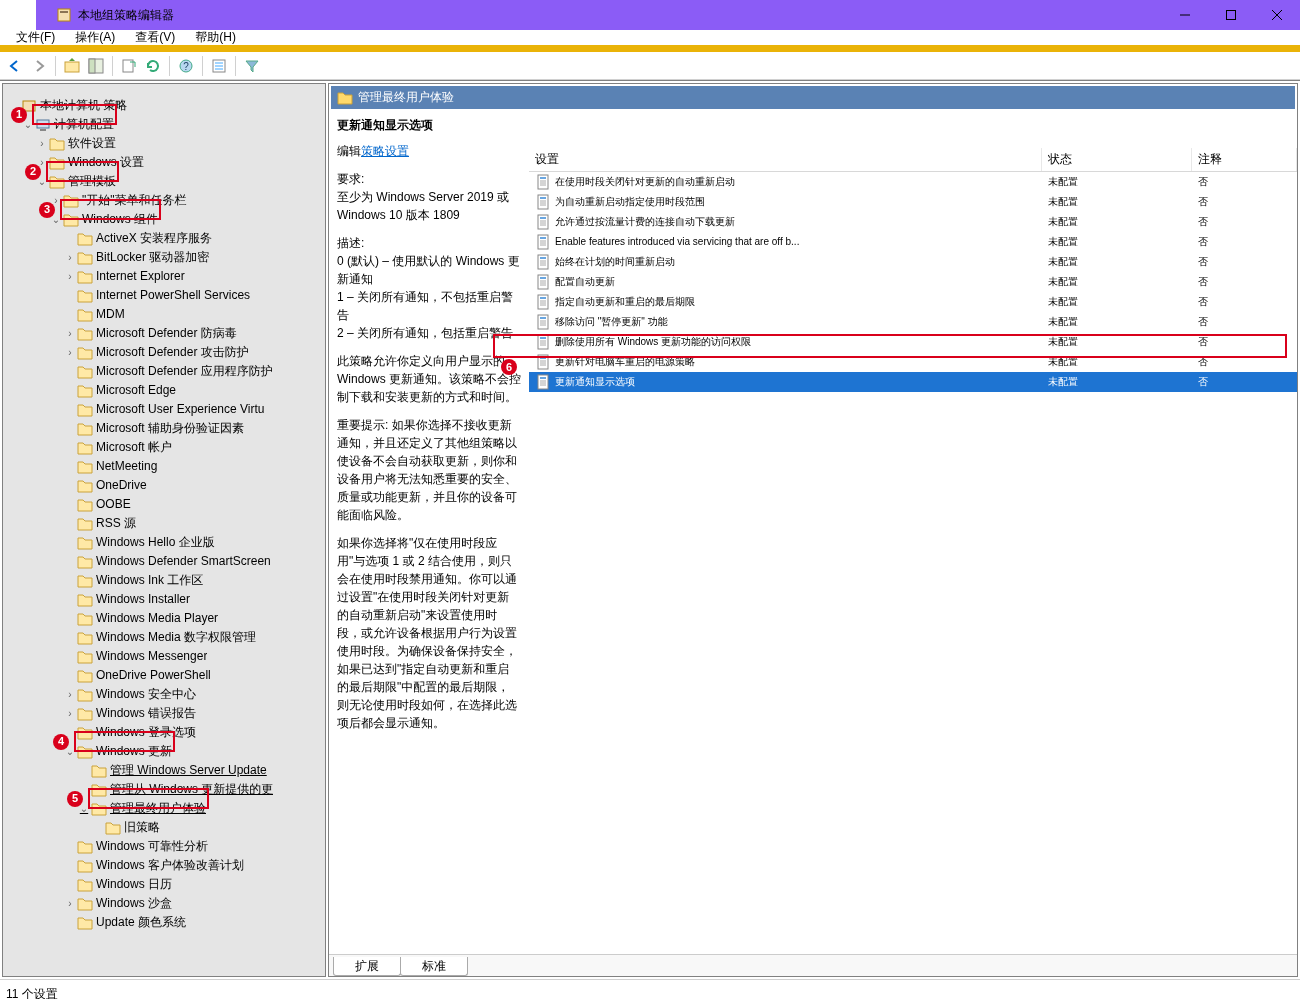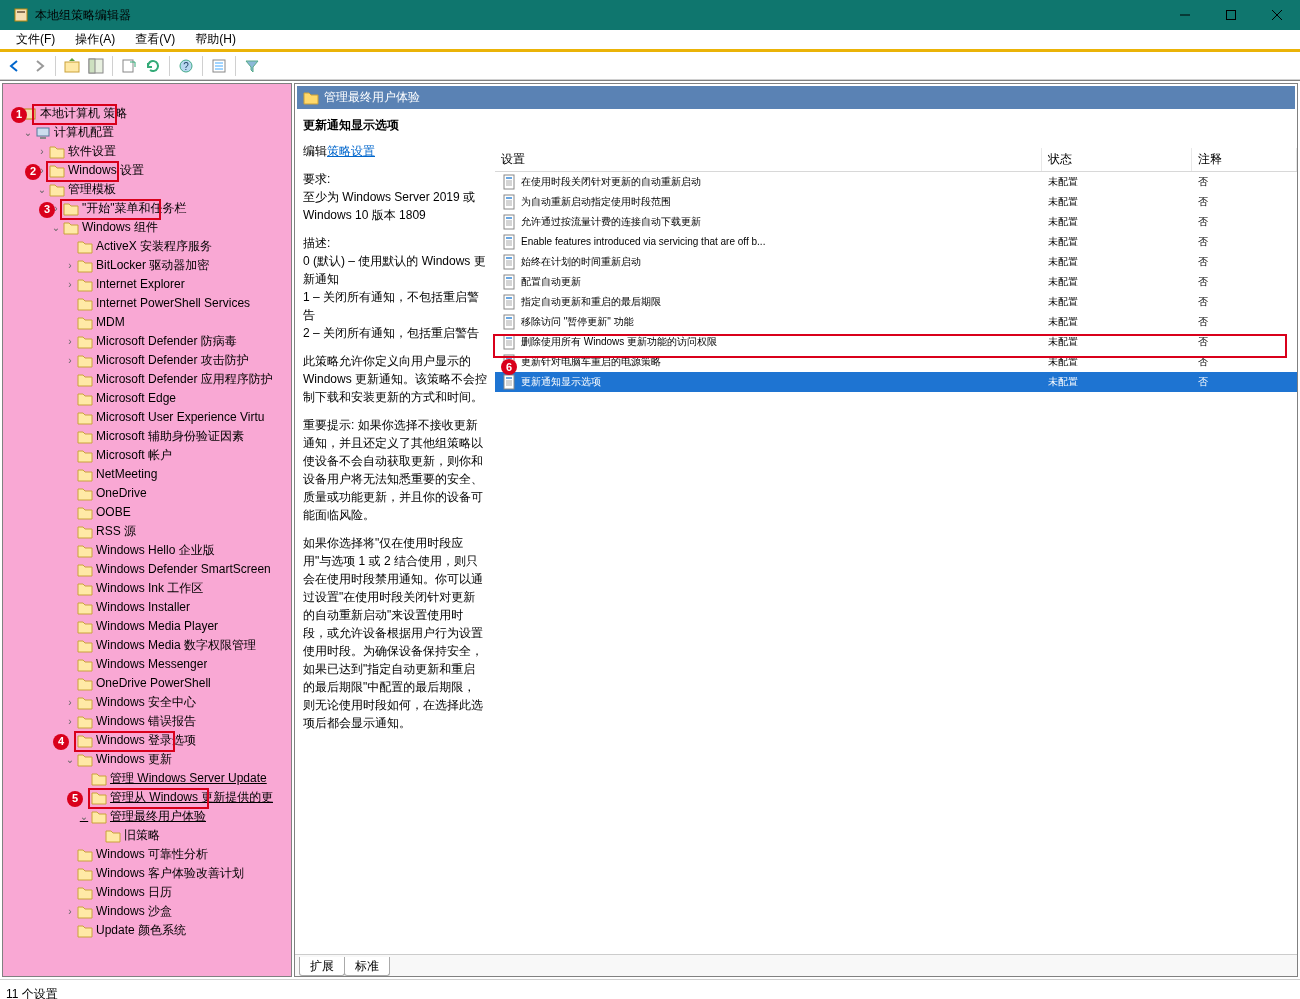--- a/index.html
+++ b/index.html
@@ -4,7 +4,7 @@
 <style>
 * { box-sizing: border-box; margin: 0; padding: 0; }
 body { font-family: "Microsoft YaHei", "Segoe UI", sans-serif; font-size: 12px; color: #000; background: #fff; overflow: hidden; width: 1300px; height: 999px; position: relative; }
-.titlebar { height: 30px; display: flex; align-items: center; padding-left: 13px; background: #0f766e; }
+.titlebar { height: 30px; display: flex; align-items: center; padding-left: 20px; background: #8b5cf6; margin-left: 36px; }
 .titlebar .icon { width: 16px; height: 16px; margin-right: 6px; }
 .titlebar .title { flex: 1; font-size: 12px; }
 .window-controls { display: flex; }

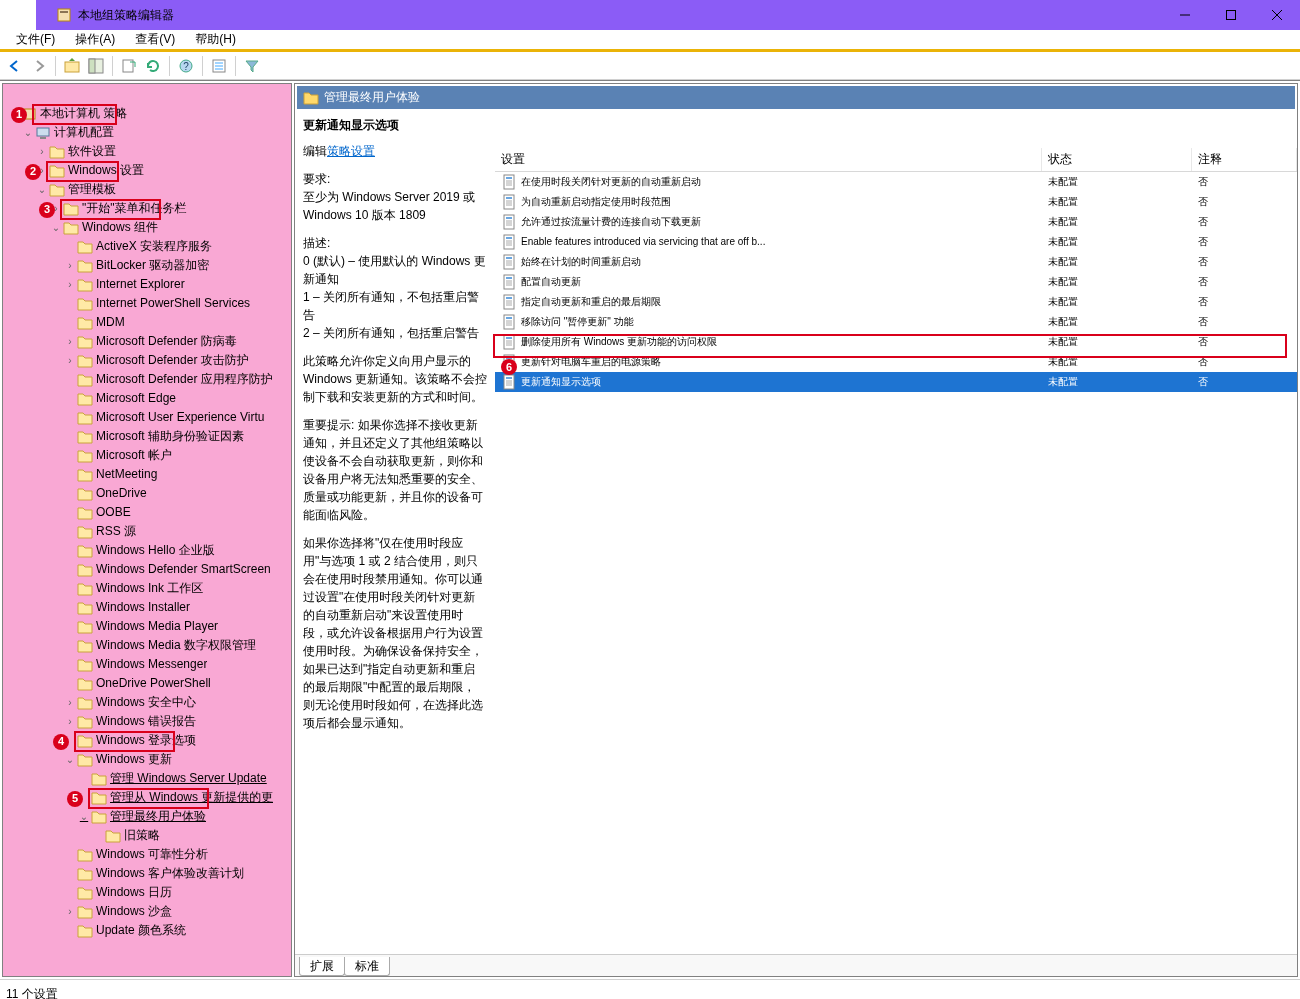--- a/index.html
+++ b/index.html
@@ -9,7 +9,7 @@
 .titlebar .title { flex: 1; font-size: 12px; }
 .window-controls { display: flex; }
 .window-controls .wc { width: 46px; height: 30px; display: flex; align-items: center; justify-content: center; }
-.menubar { height: 22px; display: flex; align-items: center; padding-left: 6px; border-bottom: 3px solid #eab308; font-size: 12px; }
+.menubar { height: 22px; display: flex; align-items: center; padding-left: 6px; border-bottom: 7px solid #eab308; font-size: 12px; }
 .menubar .mitem { padding: 2px 10px; }
 .toolbar { height: 28px; display: flex; align-items: center; padding: 2px 4px; border-bottom: 1px solid #d0d0d0; gap: 2px; }
 .toolbar .tbtn { width: 22px; height: 22px; display: flex; align-items: center; justify-content: center; border: 1px solid transparent; }

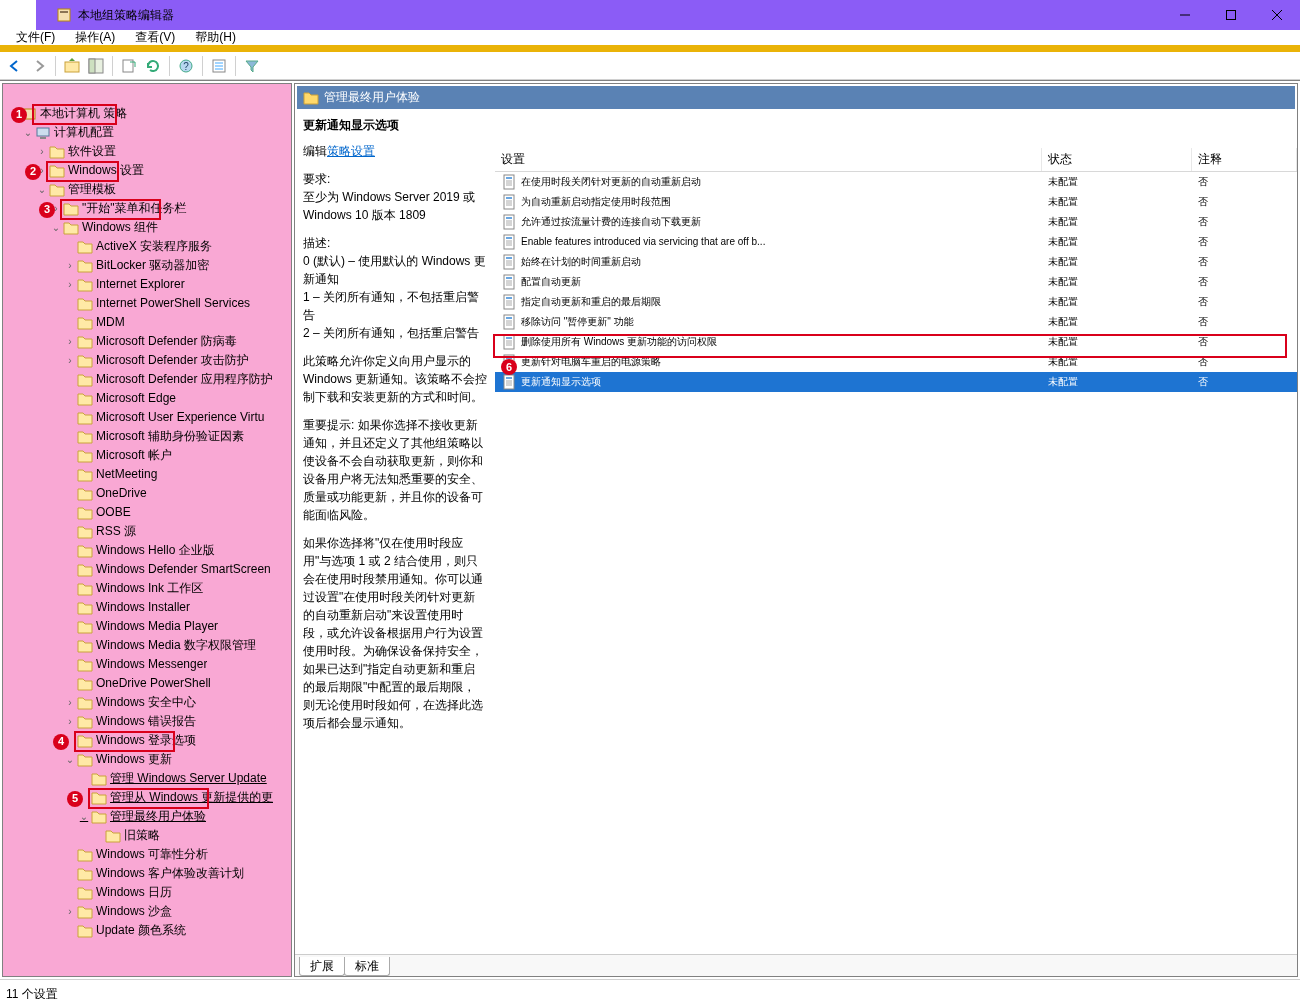--- a/index.html
+++ b/index.html
@@ -15,7 +15,7 @@
 .toolbar .tbtn { width: 22px; height: 22px; display: flex; align-items: center; justify-content: center; border: 1px solid transparent; }
 .toolbar .sep { width: 1px; height: 20px; background: #d0d0d0; margin: 0 3px; }
 .content { display: flex; height: calc(100% - 30px - 22px - 28px - 20px); border-top: 1px solid #808080; }
-.left-pane { width: 290px; border: 1px solid #808080; margin: 2px 1px 2px 2px; overflow: hidden; background: #f9a8d4; padding-top: 20px; position: relative; }
+.left-pane { width: 324px; border: 1px solid #808080; margin: 2px 1px 2px 2px; overflow: hidden; background: #e5e5e5; padding-top: 12px; position: relative; }
 .tree { font-size: 12px; line-height: 19px; }
 .tree-node { display: flex; align-items: center; white-space: nowrap; padding-right: 4px; }
 .expander { width: 14px; height: 14px; display: flex; align-items: center; justify-content: center; flex-shrink: 0; font-size: 10px; color: #666; cursor: default; }

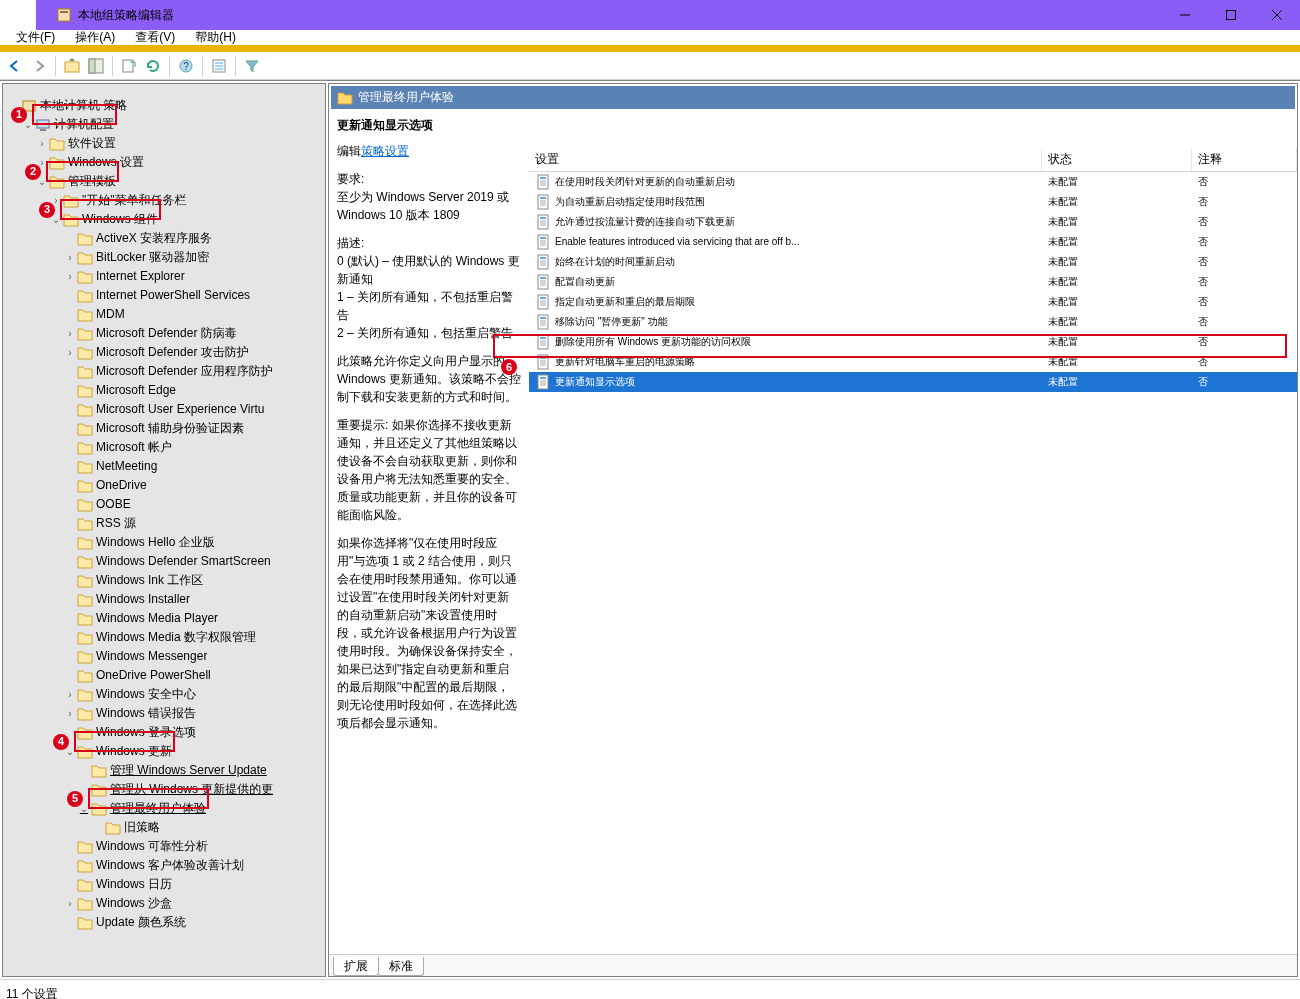--- a/index.html
+++ b/index.html
@@ -49,7 +49,7 @@
 .list-row.selected { background: #1e74d2; color: #fff; }
 .policy-icon { width: 16px; height: 16px; margin-right: 4px; flex-shrink: 0; }
 .tabs { display: flex; border-top: 1px solid #ccc; padding: 2px 4px 0 4px; font-size: 12px; background: #f8f8f8; height: 22px; }
-.tab { padding: 1px 10px; border: 1px solid #aaa; border-top: none; background: #fff; margin-right: -1px; border-radius: 0 0 3px 3px; }
+.tab { padding: 1px 21px; border: 1px solid #aaa; border-top: none; background: #fff; margin-right: -1px; border-radius: 0 0 3px 3px; }
 .statusbar { height: 20px; border-top: 1px solid #d0d0d0; padding: 14px 6px; font-size: 12px; display: flex; align-items: center; }
 .marker { position: absolute; width: 16px; height: 16px; border-radius: 50%; background: #d9001b; color: #fff; font-size: 11px; font-weight: bold; display: flex; align-items: center; justify-content: center; z-index: 100; line-height: 1; }
 .redbox { position: absolute; border: 2px solid #d9001b; z-index: 99; pointer-events: none; }

